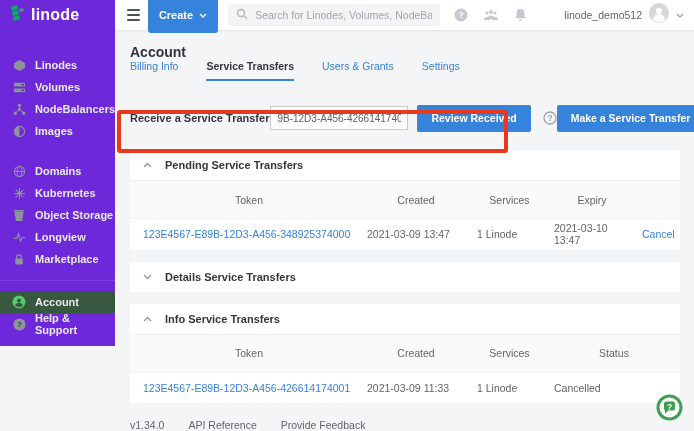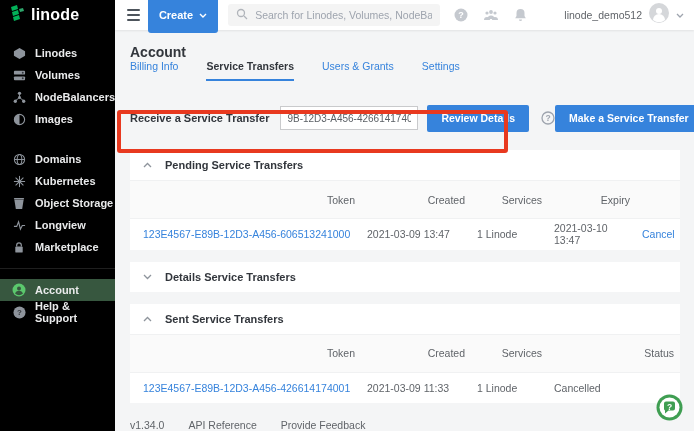--- a/index.html
+++ b/index.html
@@ -13,8 +13,8 @@
   }
   
   .sidebar {
-    position:absolute; left:0; top:0; width:115px; height:431px;
-    background:#000000; z-index:3; color:#e9eaeb;
+    position:absolute; left:0; top:0; width:115px; height:346px;
+    background:#6d28d9; z-index:3; color:#e9eaeb;
   }
   .logo-row { height:30px; display:flex; align-items:center; gap:6px; padding-left:10px; }
   .logo-text { color:#fff; font-size:16px; font-weight:700; letter-spacing:.2px; }

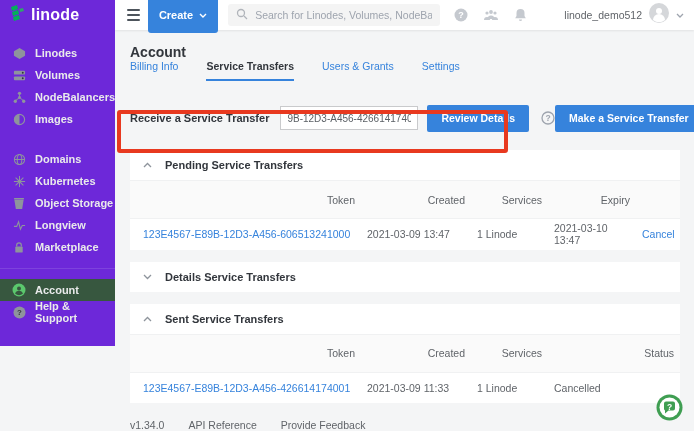--- a/index.html
+++ b/index.html
@@ -18,7 +18,7 @@
   }
   .logo-row { height:30px; display:flex; align-items:center; gap:6px; padding-left:10px; }
   .logo-text { color:#fff; font-size:16px; font-weight:700; letter-spacing:.2px; }
-  .nav-group { margin-top:12px; }
+  .nav-group { margin-top:24px; }
   .nav-item {
     height:22px; display:flex; align-items:center; gap:9px;
     padding-left:12px; font-size:11px; font-weight:600; cursor:pointer;

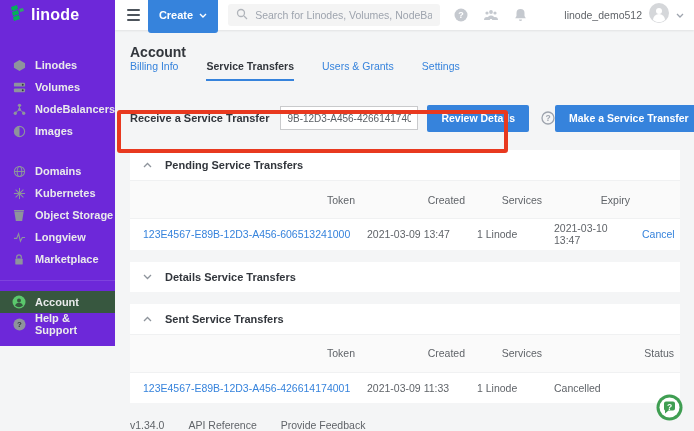--- a/index.html
+++ b/index.html
@@ -63,7 +63,7 @@
   .tab.active { color:#32363c; font-weight:700; border-bottom:2px solid #3683dc; }
   
   .transfer-row { margin-top:17px; height:40px; display:flex; align-items:center; }
-  .transfer-label { font-size:11px; font-weight:700; color:#32363c; margin-right:11px; white-space:nowrap; }
+  .transfer-label { font-size:11px; font-weight:700; color:#32363c; margin-right:1px; white-space:nowrap; }
   .token-input {
     width:138px; height:24px; border:1px solid #c9cacc; border-radius:0;
     padding:0 6px; font-size:10px; color:#5a5f64; background:#fff;

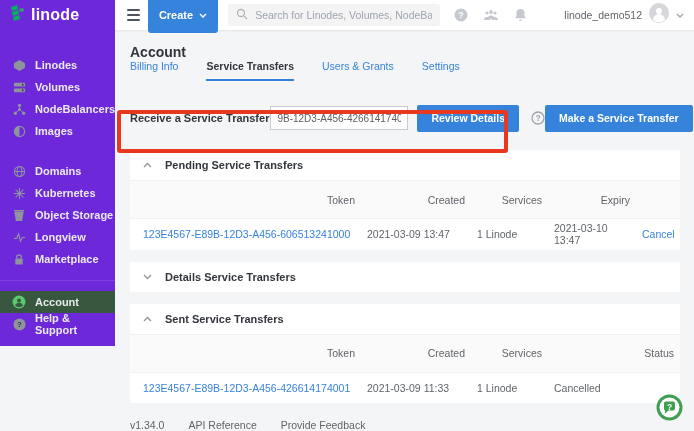--- a/index.html
+++ b/index.html
@@ -328,7 +328,7 @@
   <div class="transfer-row">
     <span class="transfer-label">Receive a Service Transfer</span>
     <input class="token-input" type="text" value="9B-12D3-A456-426614174000" style="">
-    <button class="btn-blue review-btn">Review Details</button>
+    <button class="btn-blue review-btn">Review Received</button>
     <span class="qmark">
       <svg width="14" height="14" viewBox="0 0 14 14">
           <circle cx="7" cy="7" r="6" fill="none" stroke="#9ea4ae" stroke-width="1.3"></circle>

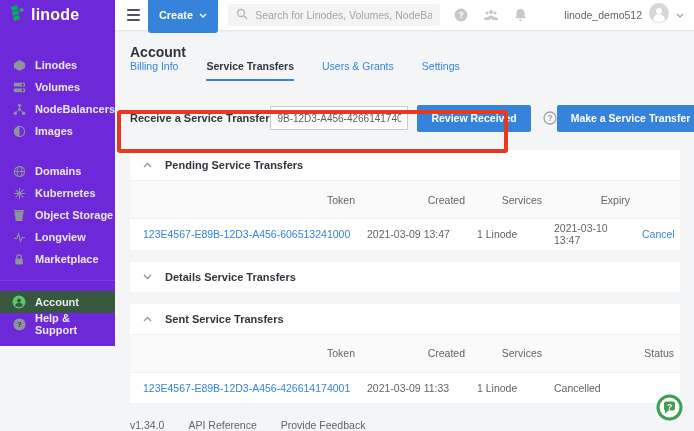--- a/index.html
+++ b/index.html
@@ -90,7 +90,7 @@
   table { width:100%; border-collapse:collapse; font-size:10.5px; table-layout:fixed; }
   thead tr { background:#fafafa; }
   th {
-    text-align:right; font-weight:400; color:#606469; height:38px;
+    text-align:center; font-weight:400; color:#606469; height:38px;
     border-top:1px solid #f0f1f2; padding:0 6px;
   }
   td { height:31px; border-top:1px solid #f0f1f2; padding:0 6px; color:#606469; }

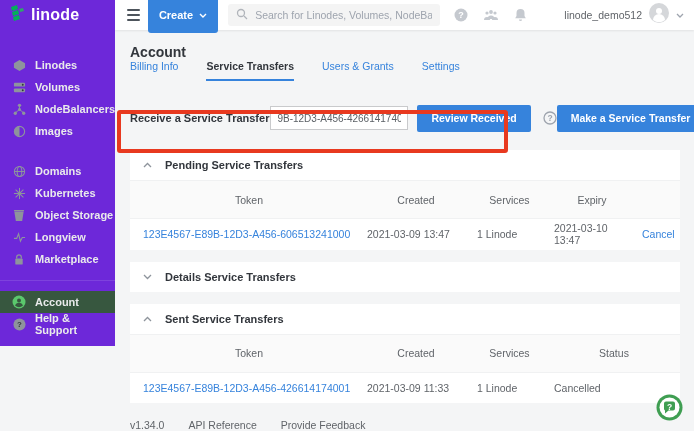--- a/index.html
+++ b/index.html
@@ -358,7 +358,7 @@
       </thead>
       <tbody>
         <tr>
-          <td><a class="blue-link">123E4567-E89B-12D3-A456-606513241000</a></td>
+          <td><a class="blue-link">123E4567-E89B-12D3-A456-348925374000</a></td>
           <td>2021-03-09 13:47</td>
           <td>1 Linode</td>
           <td>2021-03-10 13:47</td>

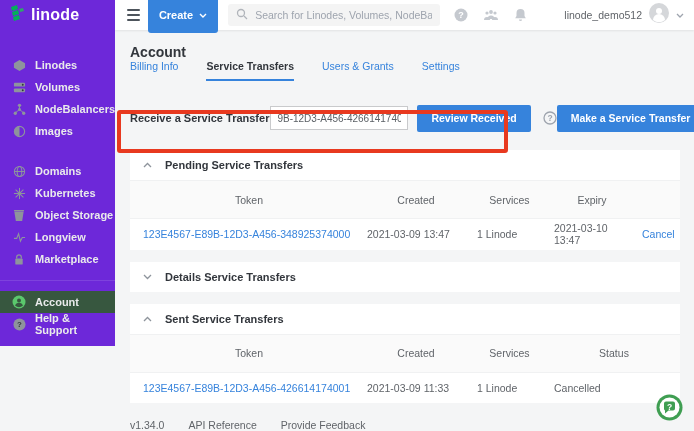--- a/index.html
+++ b/index.html
@@ -382,7 +382,7 @@
       <svg width="9" height="6" viewBox="0 0 9 6">
           <path d="M1 5l3.5-3.5L8 5" stroke="#8e949c" stroke-width="1.3" fill="none"></path>
         </svg>
-      <span class="panel-title">Sent Service Transfers</span>
+      <span class="panel-title">Info Service Transfers</span>
     </div>
     <table>
       <thead>

